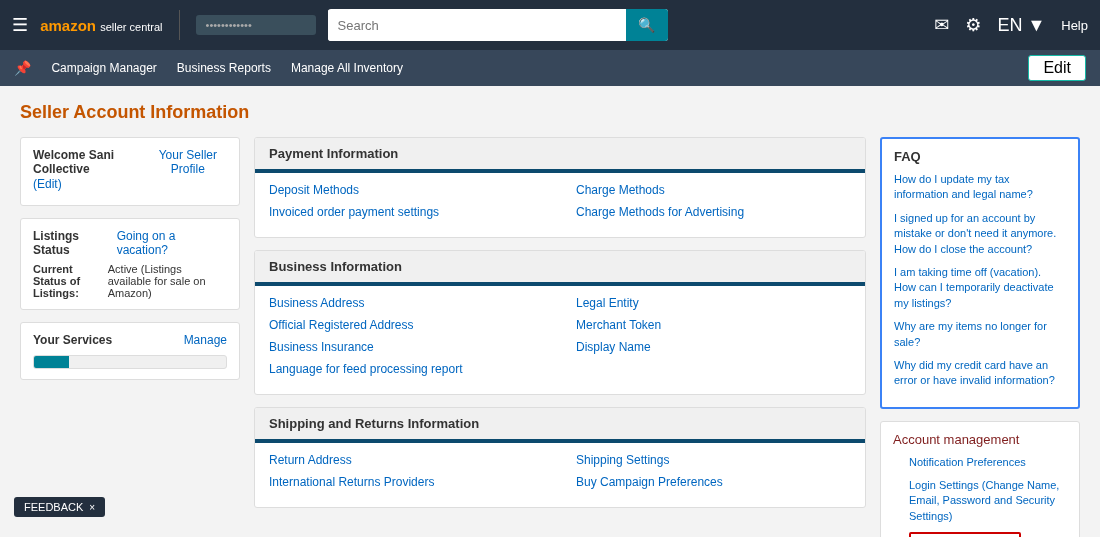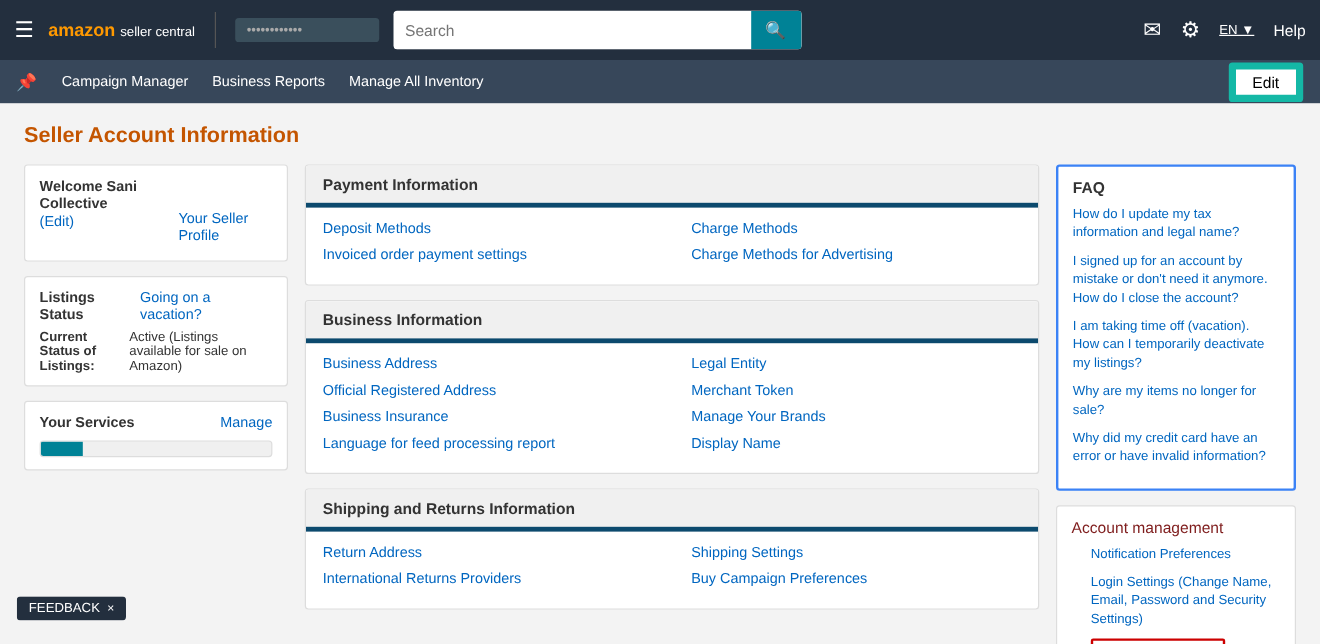--- a/index.html
+++ b/index.html
@@ -53,7 +53,7 @@
     }
     .nav-actions { display: flex; align-items: center; gap: 16px; margin-left: auto; }
     .nav-icon { color: white; font-size: 18px; cursor: pointer; }
-    .nav-lang { color: white; font-size: 11px; cursor: pointer; text-decoration: underline; }
+    .nav-lang { color: white; font-size: 18px; cursor: pointer; }
     .nav-help { color: white; font-size: 13px; cursor: pointer; }
 
     

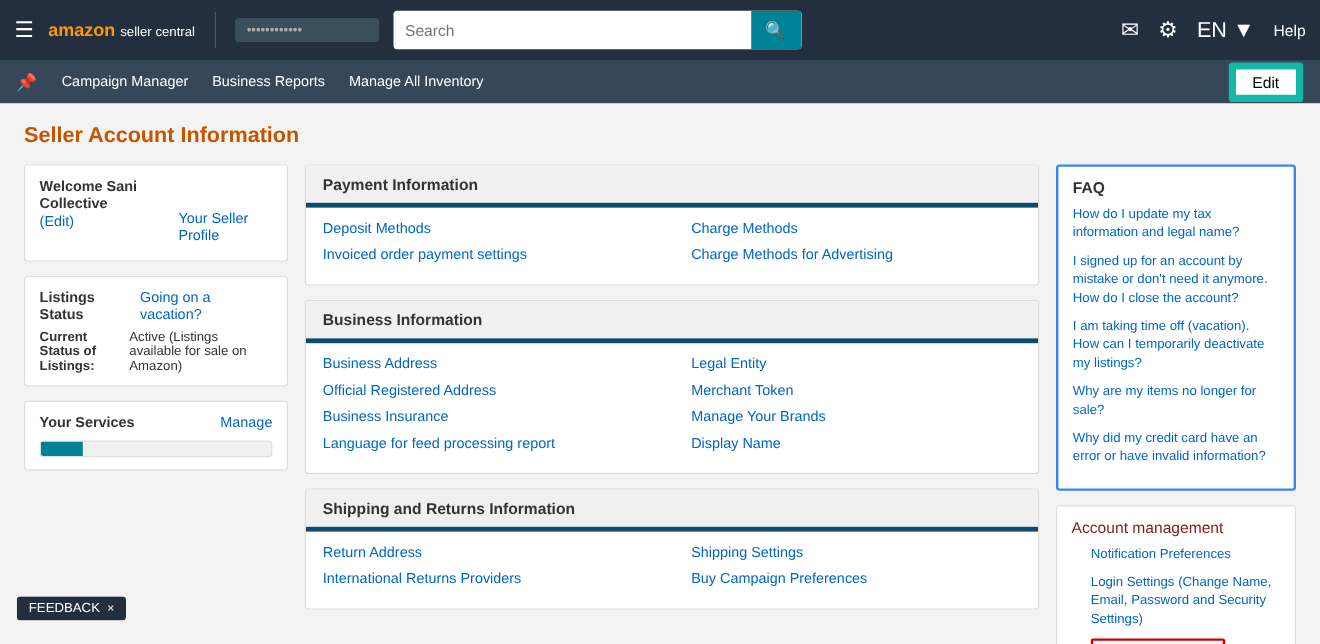--- a/index.html
+++ b/index.html
@@ -75,10 +75,10 @@
     .edit-btn {
       margin-left: auto;
       background: white;
-      border: 6px solid #14b8a6;
+      border: 1px solid #14b8a6;
       border-radius: 3px;
       padding: 3px 14px;
-      font-size: 13px;
+      font-size: 16px;
       cursor: pointer;
     }
 

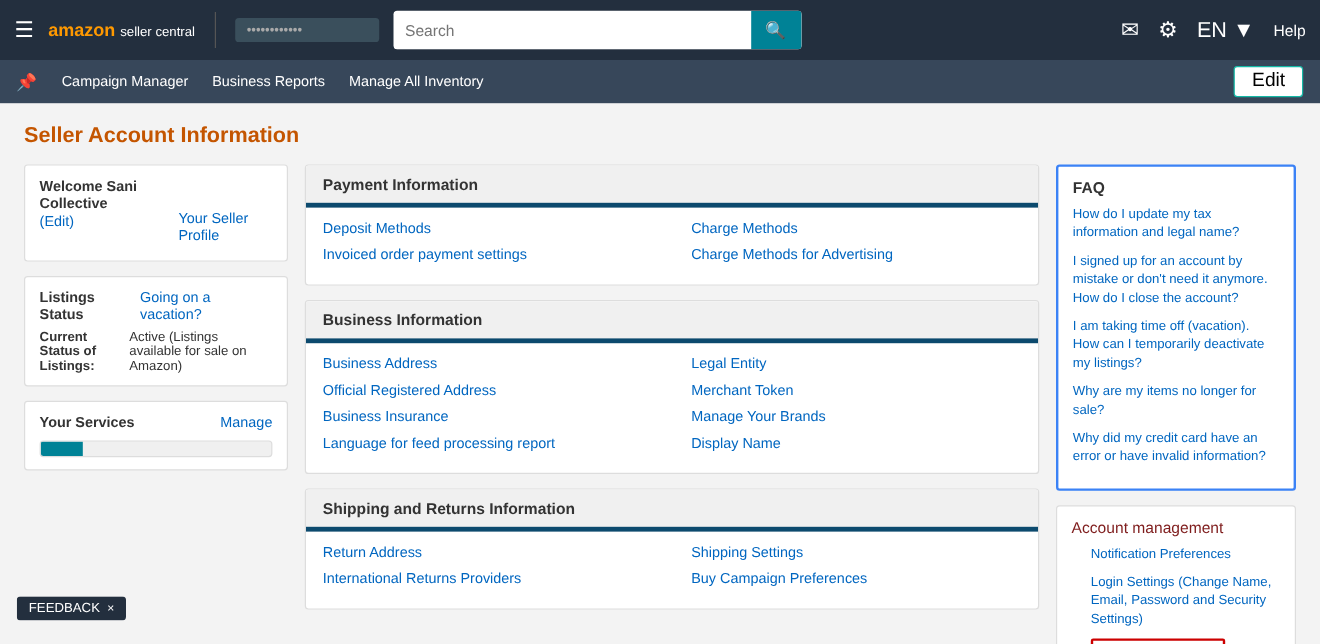--- a/index.html
+++ b/index.html
@@ -290,7 +290,7 @@
             <div class="sidebar-card-title">Welcome Sani Collective</div>
             <a class="sidebar-card-link">(Edit)</a>
           </div>
-          <a class="sidebar-card-link" style="text-align:left;margin-top:27px;">Your Seller Profile</a>
+          <a class="sidebar-card-link" style="text-align:center;">Your Seller Profile</a>
         </div>
       </div>
 

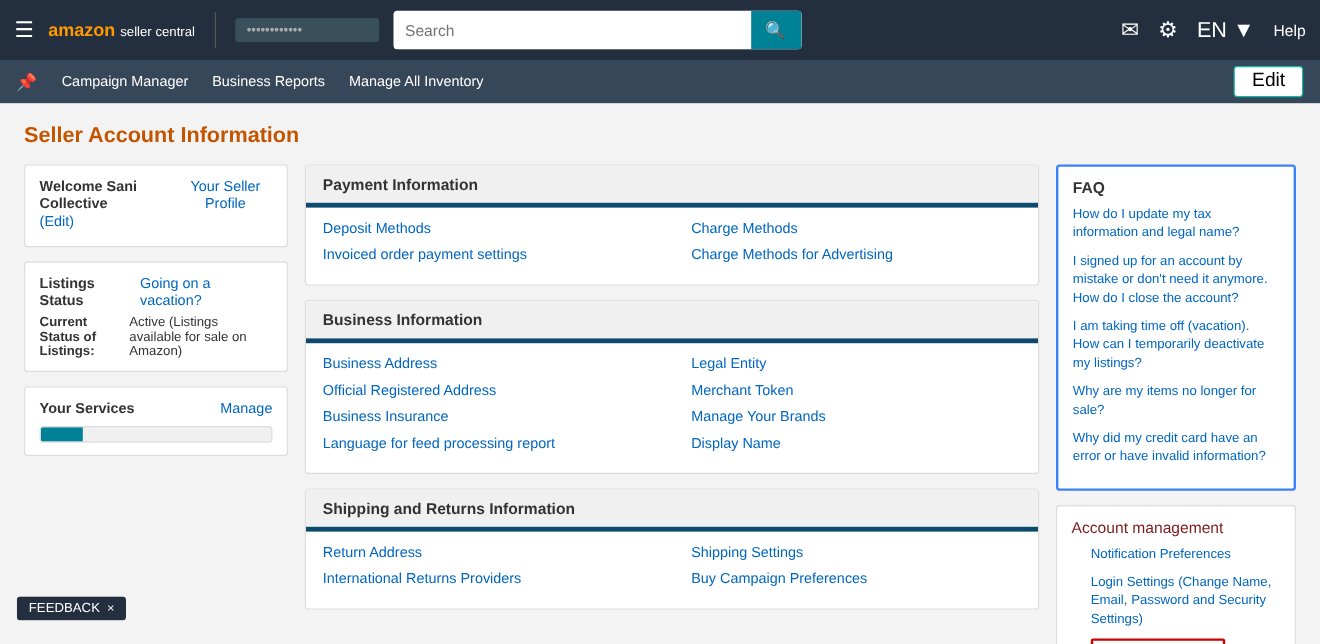--- a/index.html
+++ b/index.html
@@ -344,7 +344,6 @@
           <div class="info-col">
             <a class="info-link">Legal Entity</a>
             <a class="info-link">Merchant Token</a>
-            <a class="info-link">Manage Your Brands</a>
             <a class="info-link">Display Name</a>
           </div>
         </div>

